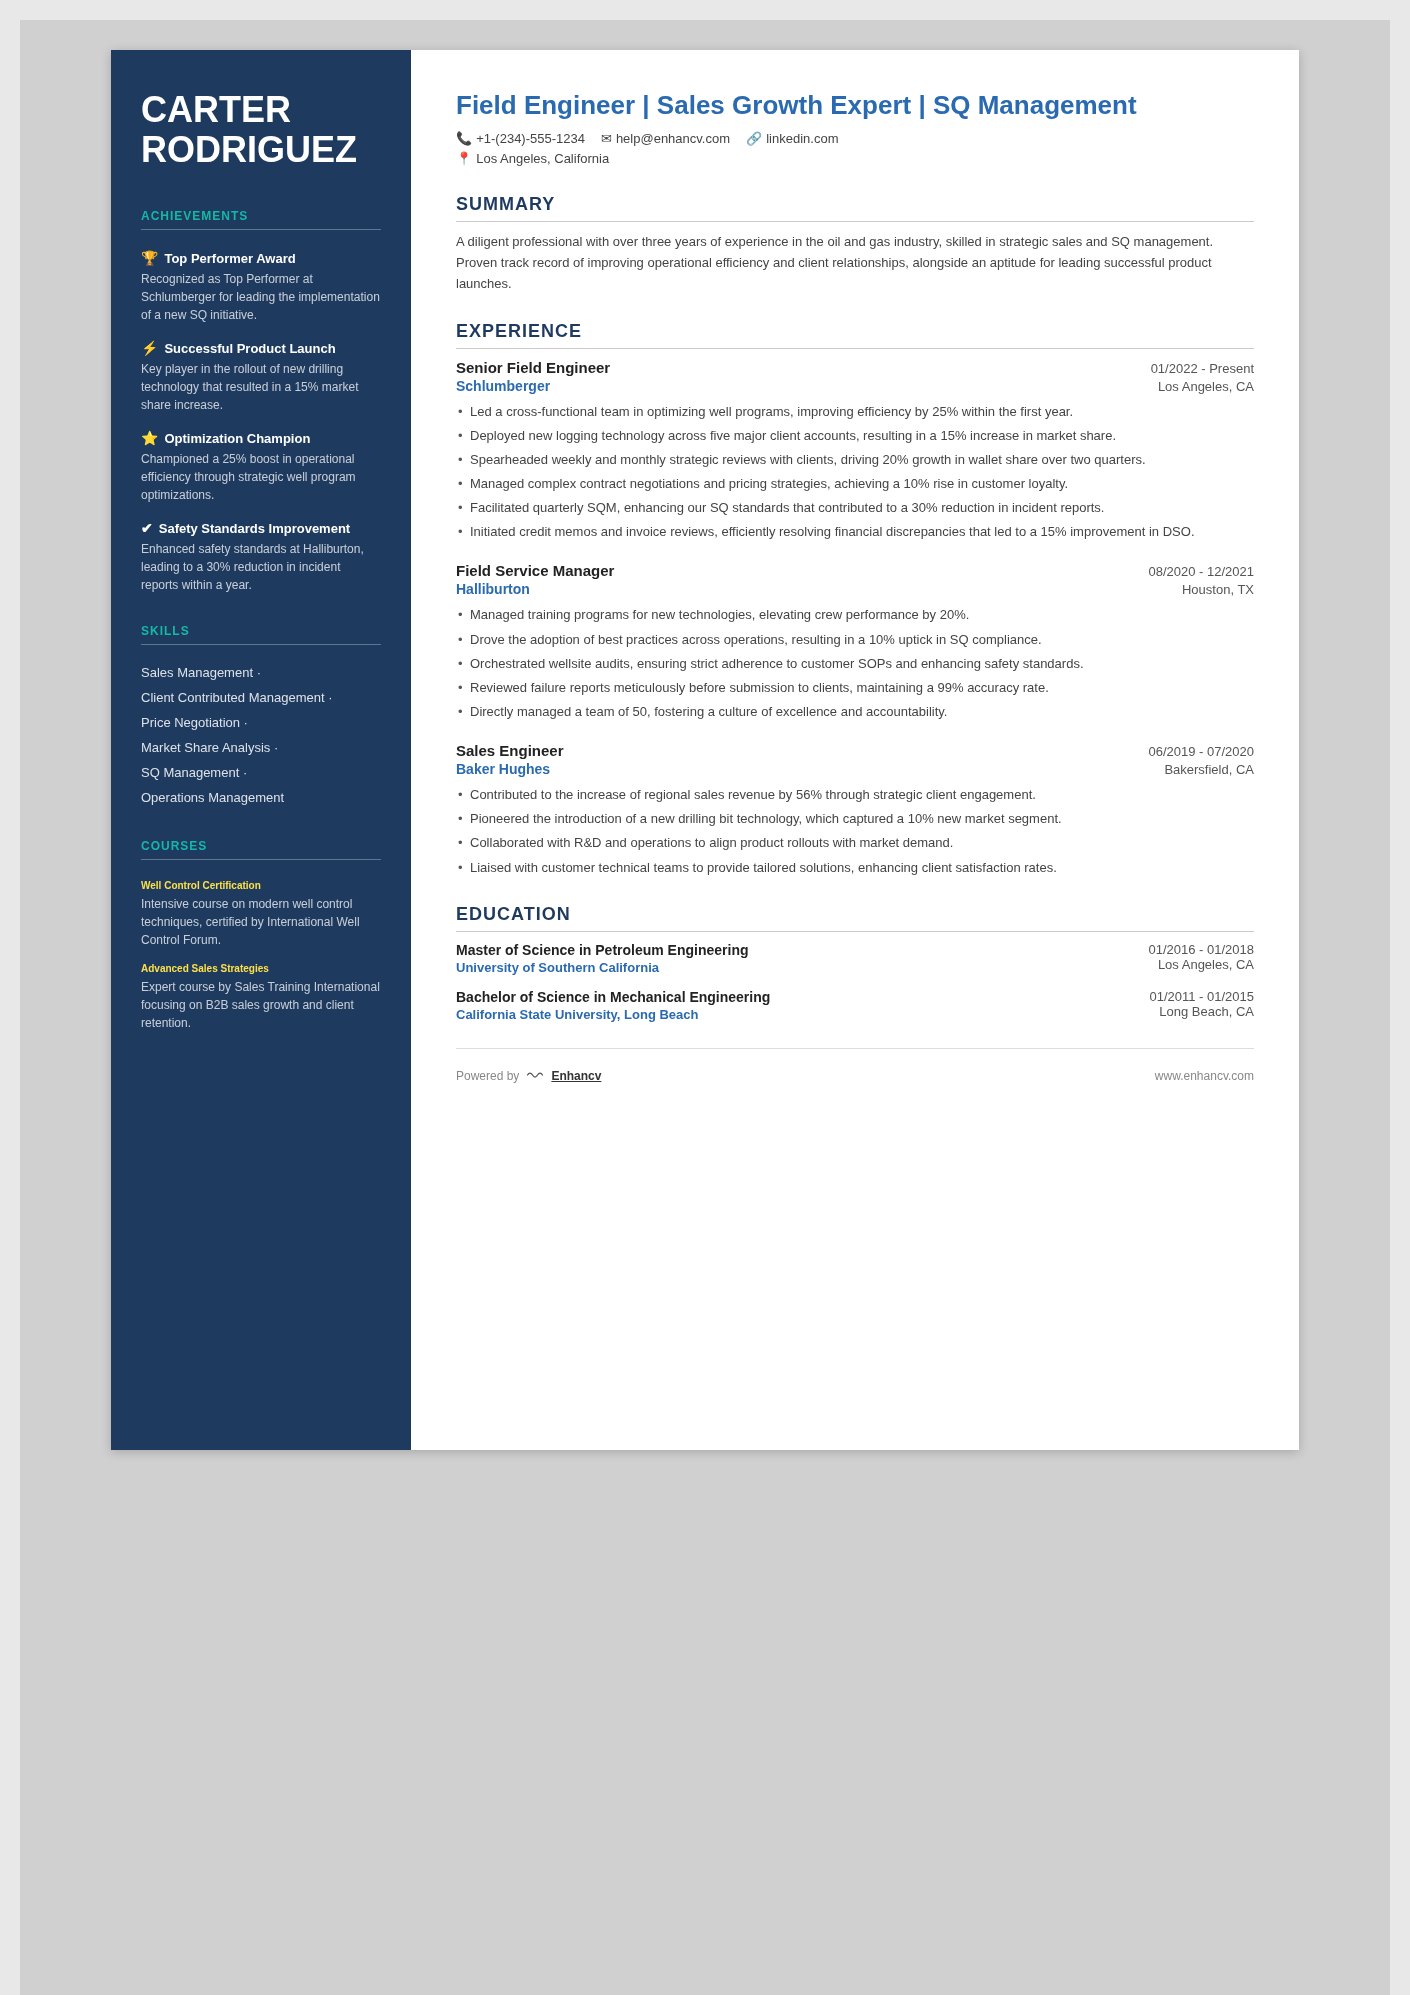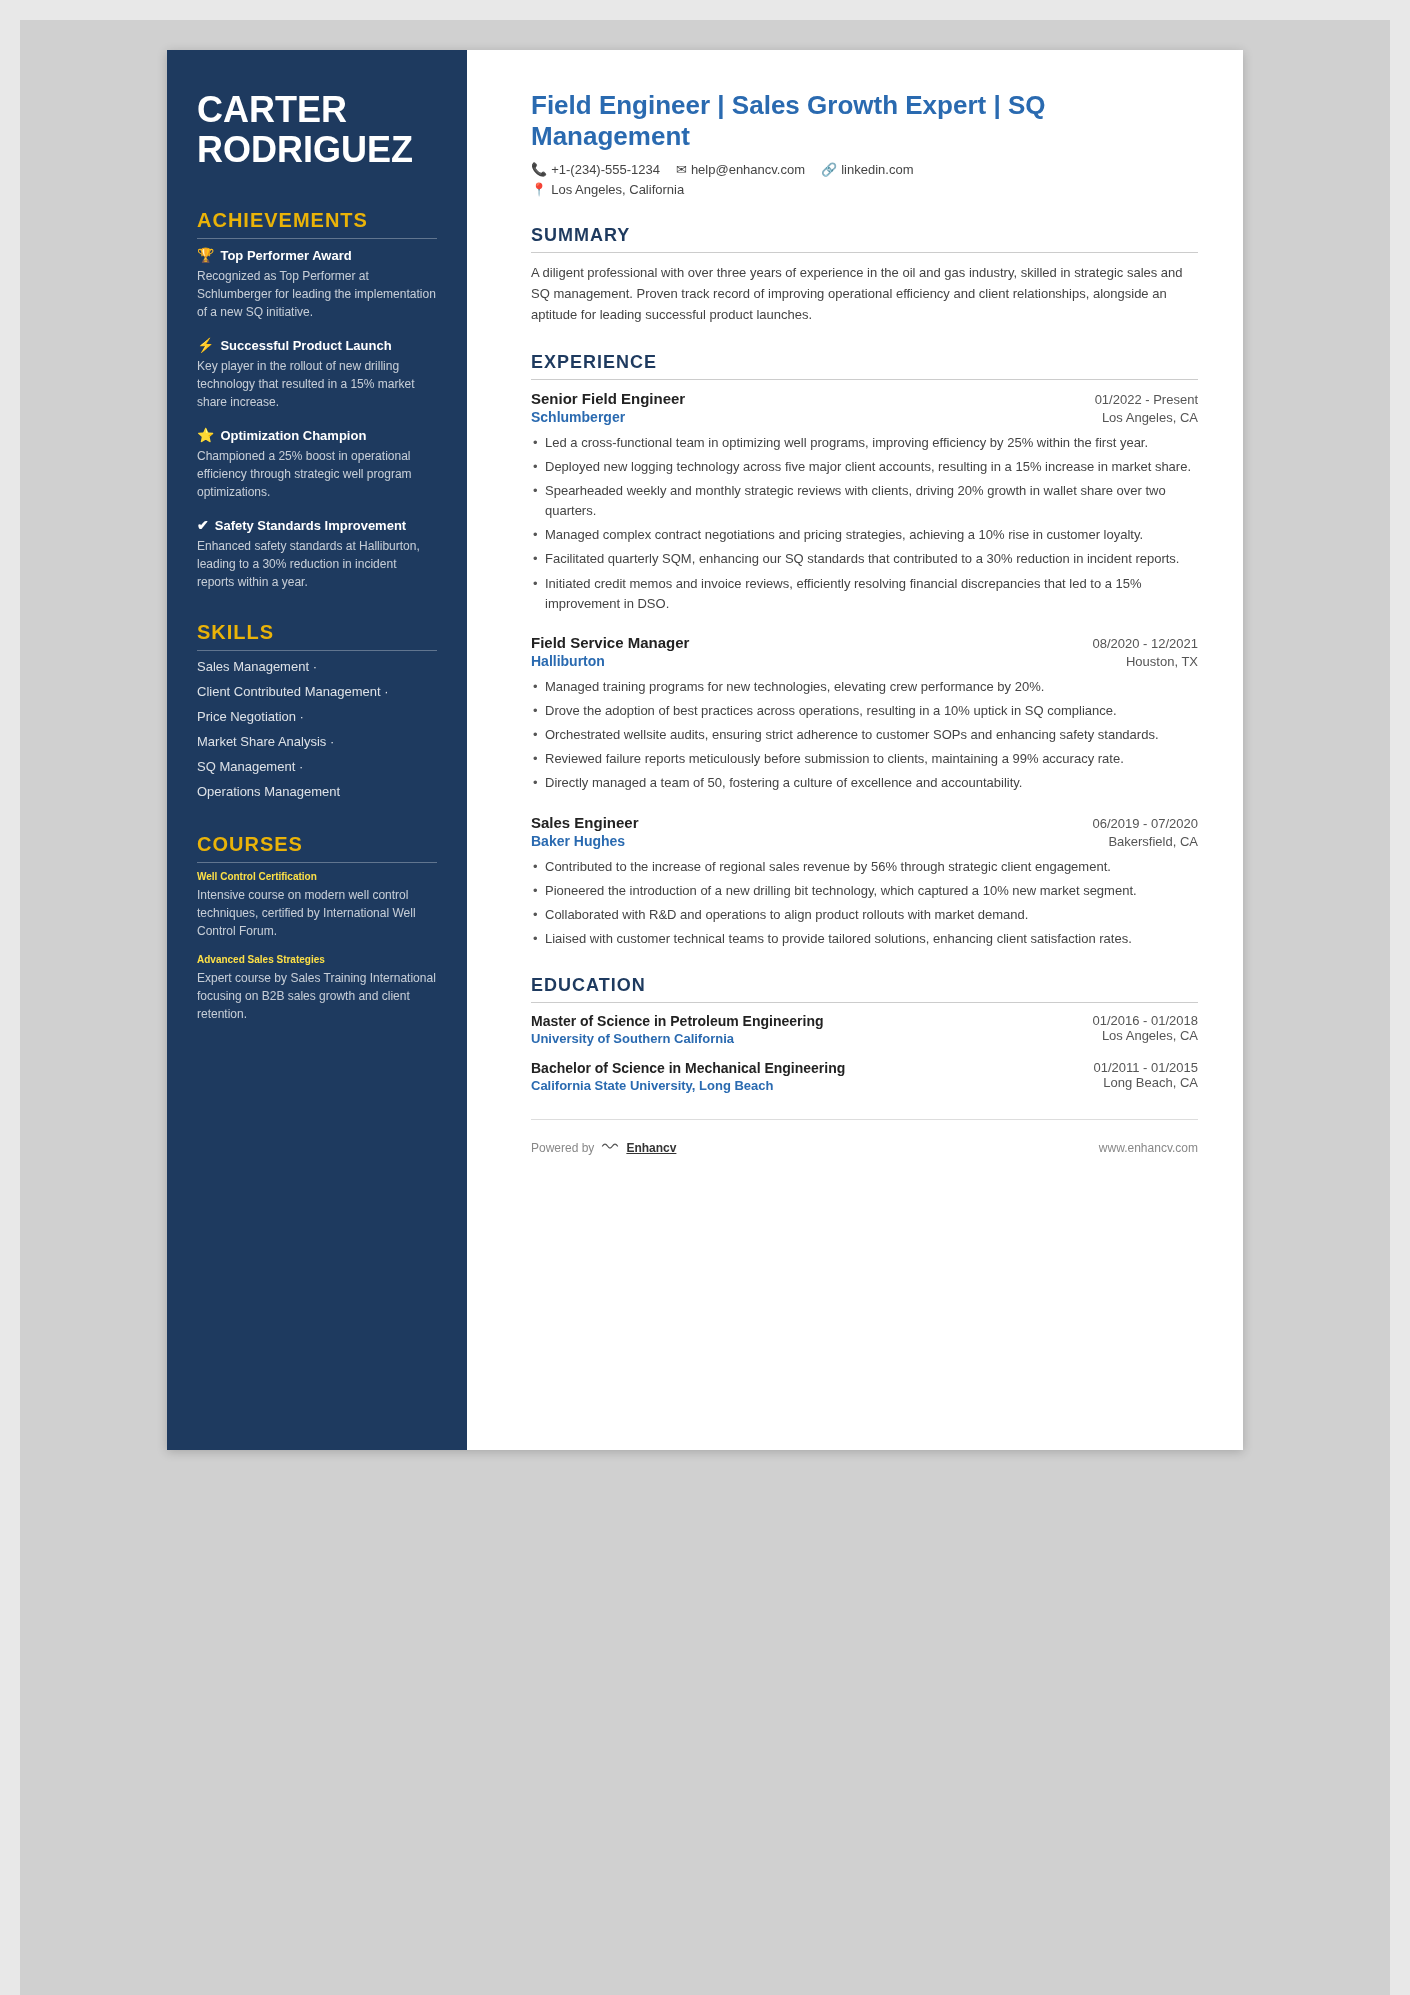--- a/index.html
+++ b/index.html
@@ -11,12 +11,11 @@
       padding: 20px;
     }
     .resume {
-      width: 1076px;
+      width: 1188px;
       background: #fff;
       display: flex;
       min-height: 1400px;
       box-shadow: 0 2px 10px rgba(0,0,0,0.2);
-      gap: 19px;
     }
     
     .sidebar {

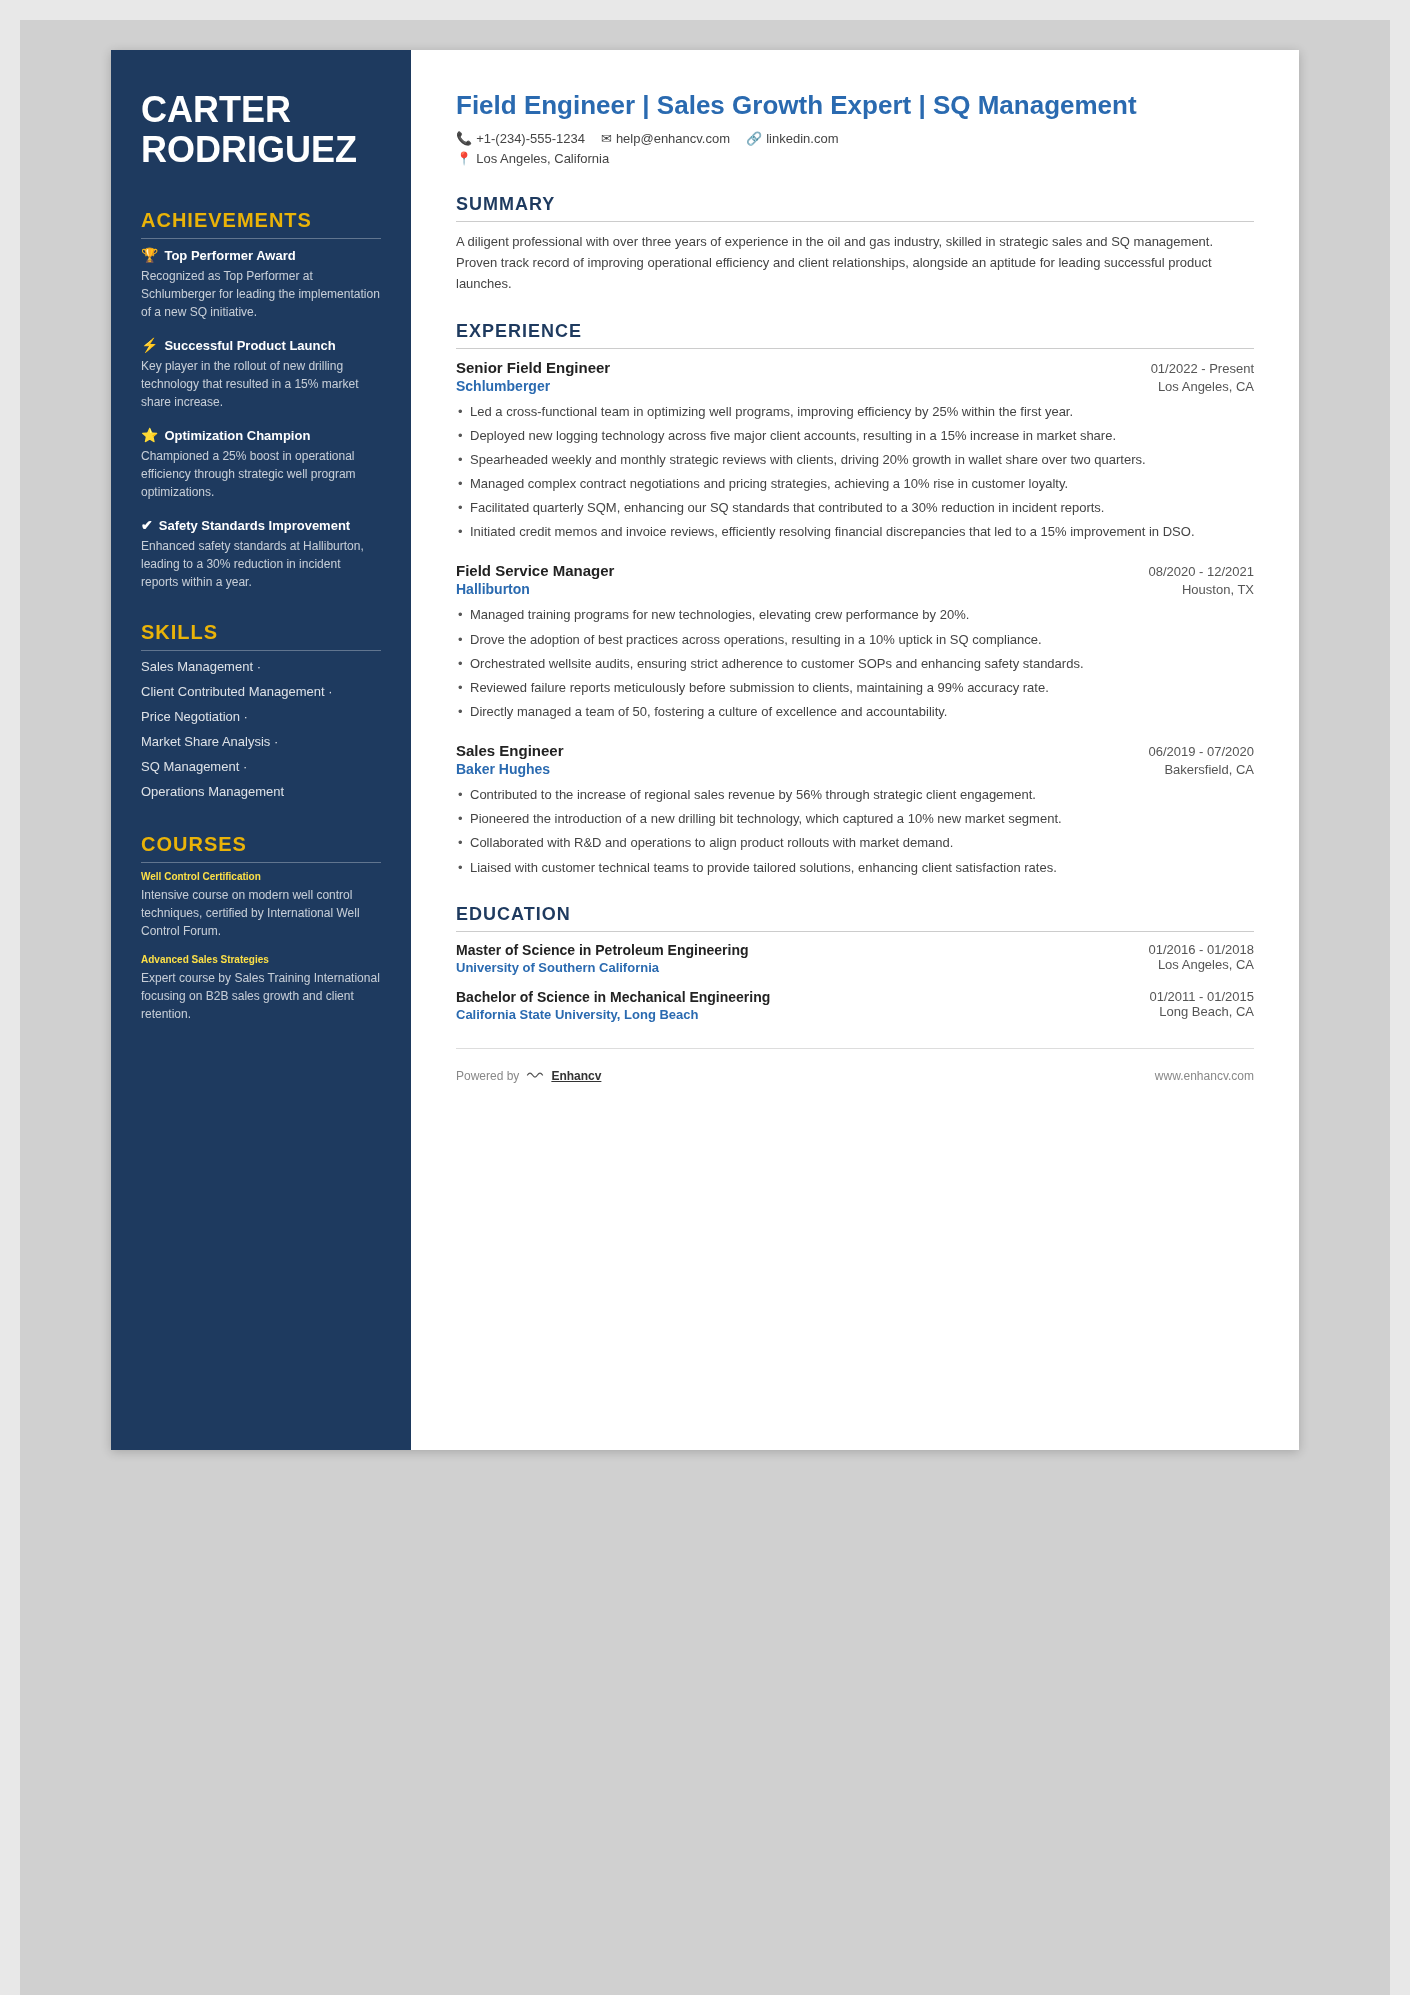--- a/index.html
+++ b/index.html
@@ -34,12 +34,12 @@
       text-transform: uppercase;
     }
     .sidebar-section-title {
-      font-size: 20px;
-      font-weight: 700;
-      color: #eab308;
+      font-size: 12px;
+      font-weight: 700;
+      color: #14b8a6;
       text-transform: uppercase;
       letter-spacing: 1px;
-      margin-bottom: 8px;
+      margin-bottom: 20px;
       padding-bottom: 6px;
       border-bottom: 1px solid rgba(255,255,255,0.3);
     }

